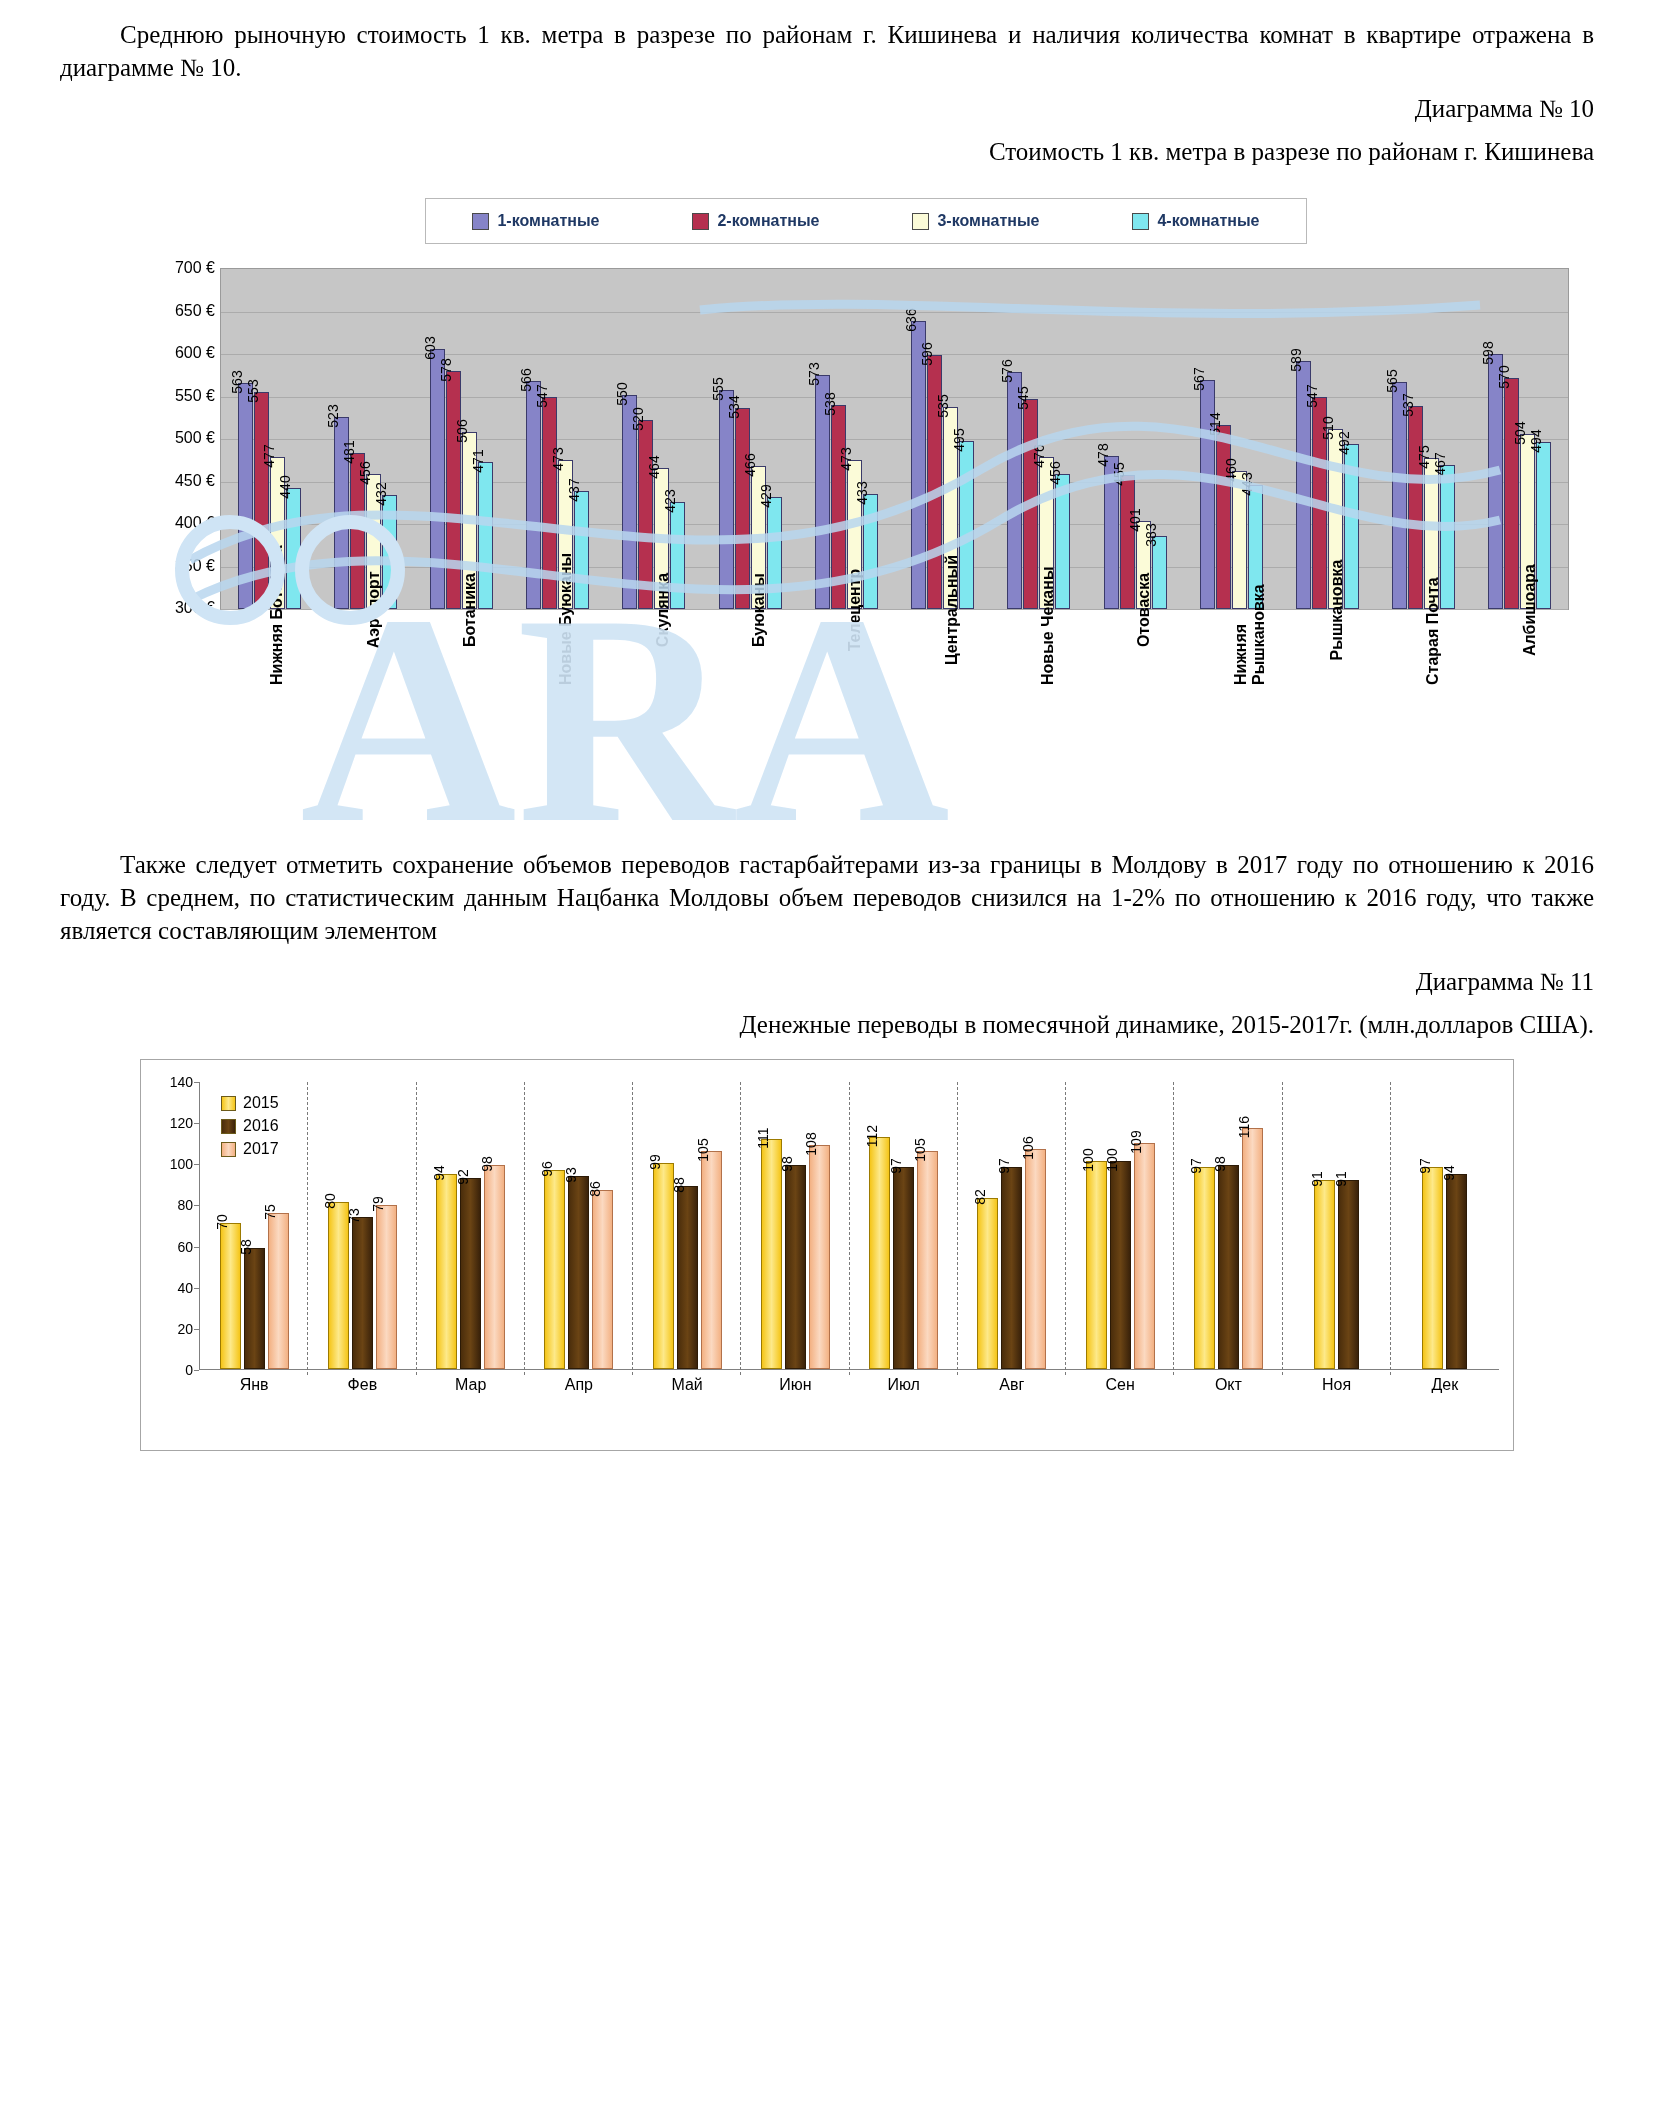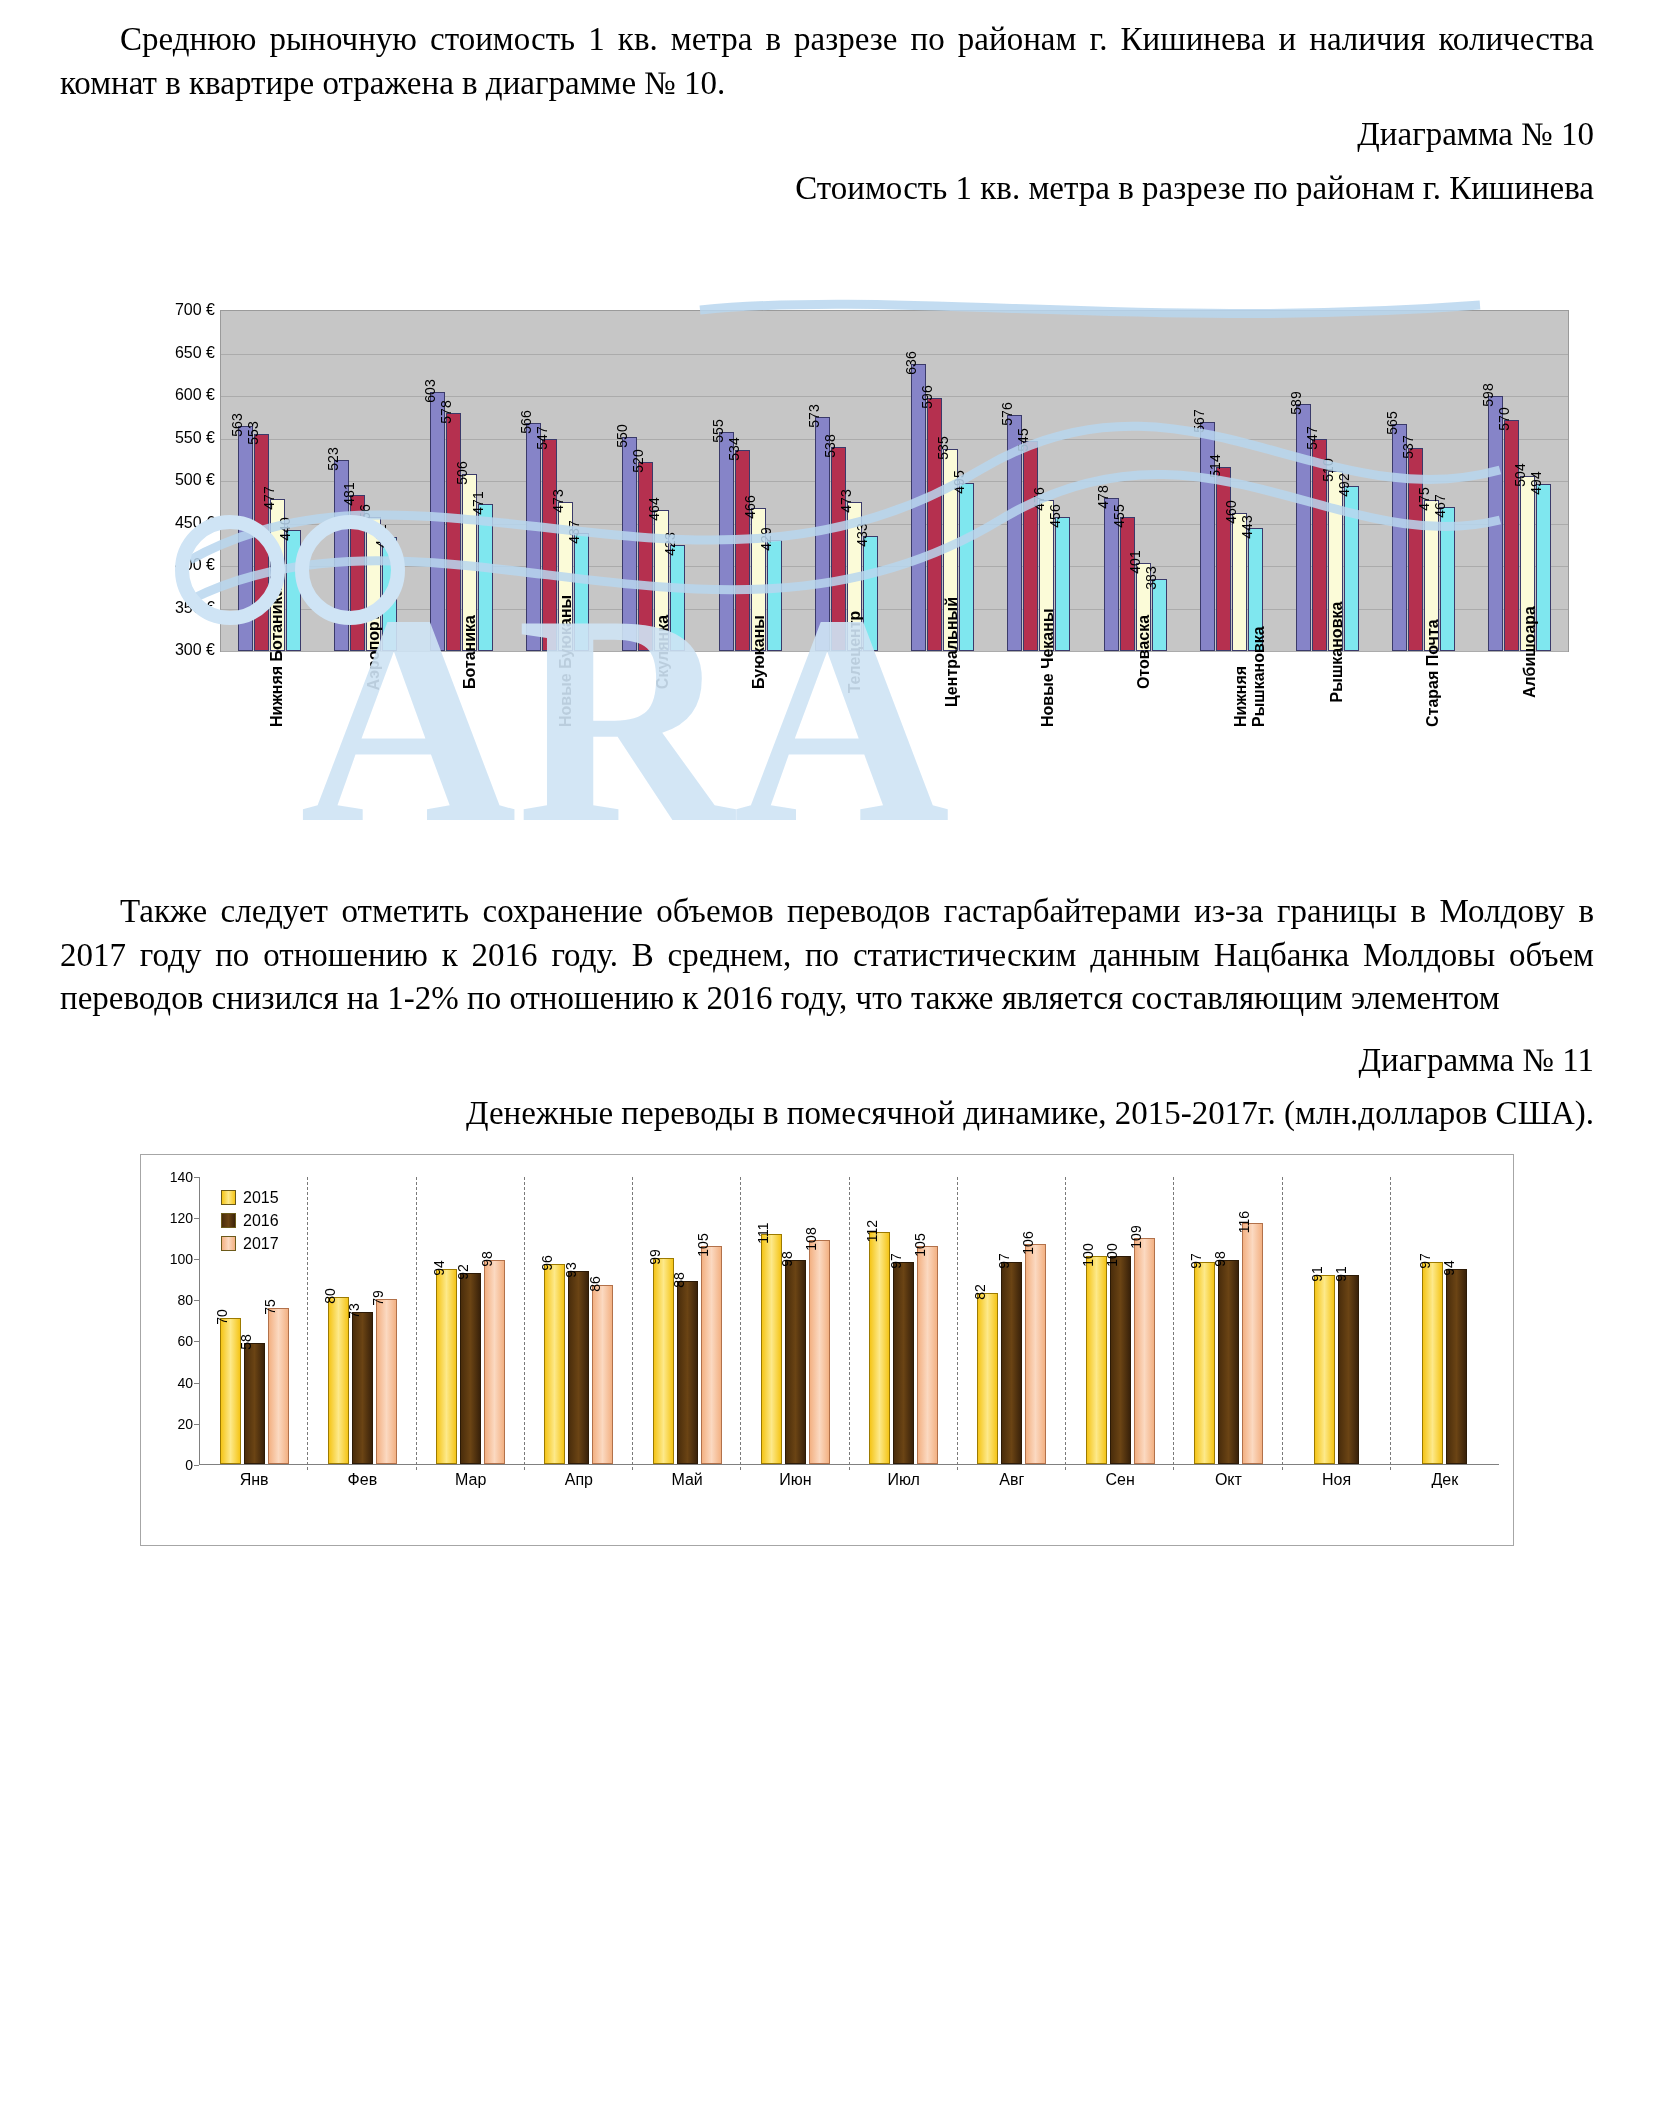--- a/index.html
+++ b/index.html
@@ -13,7 +13,7 @@
   }
   .page{ position:relative; width:1654px; height:2111px; padding:0; box-sizing:border-box;}
   .para{
-    font-size:33px; line-height:1.32; text-align:justify;
+    font-size:25px; line-height:1.32; text-align:justify;
     margin:0 60px 0 60px;
   }
   .para.indent{ text-indent:60px; }

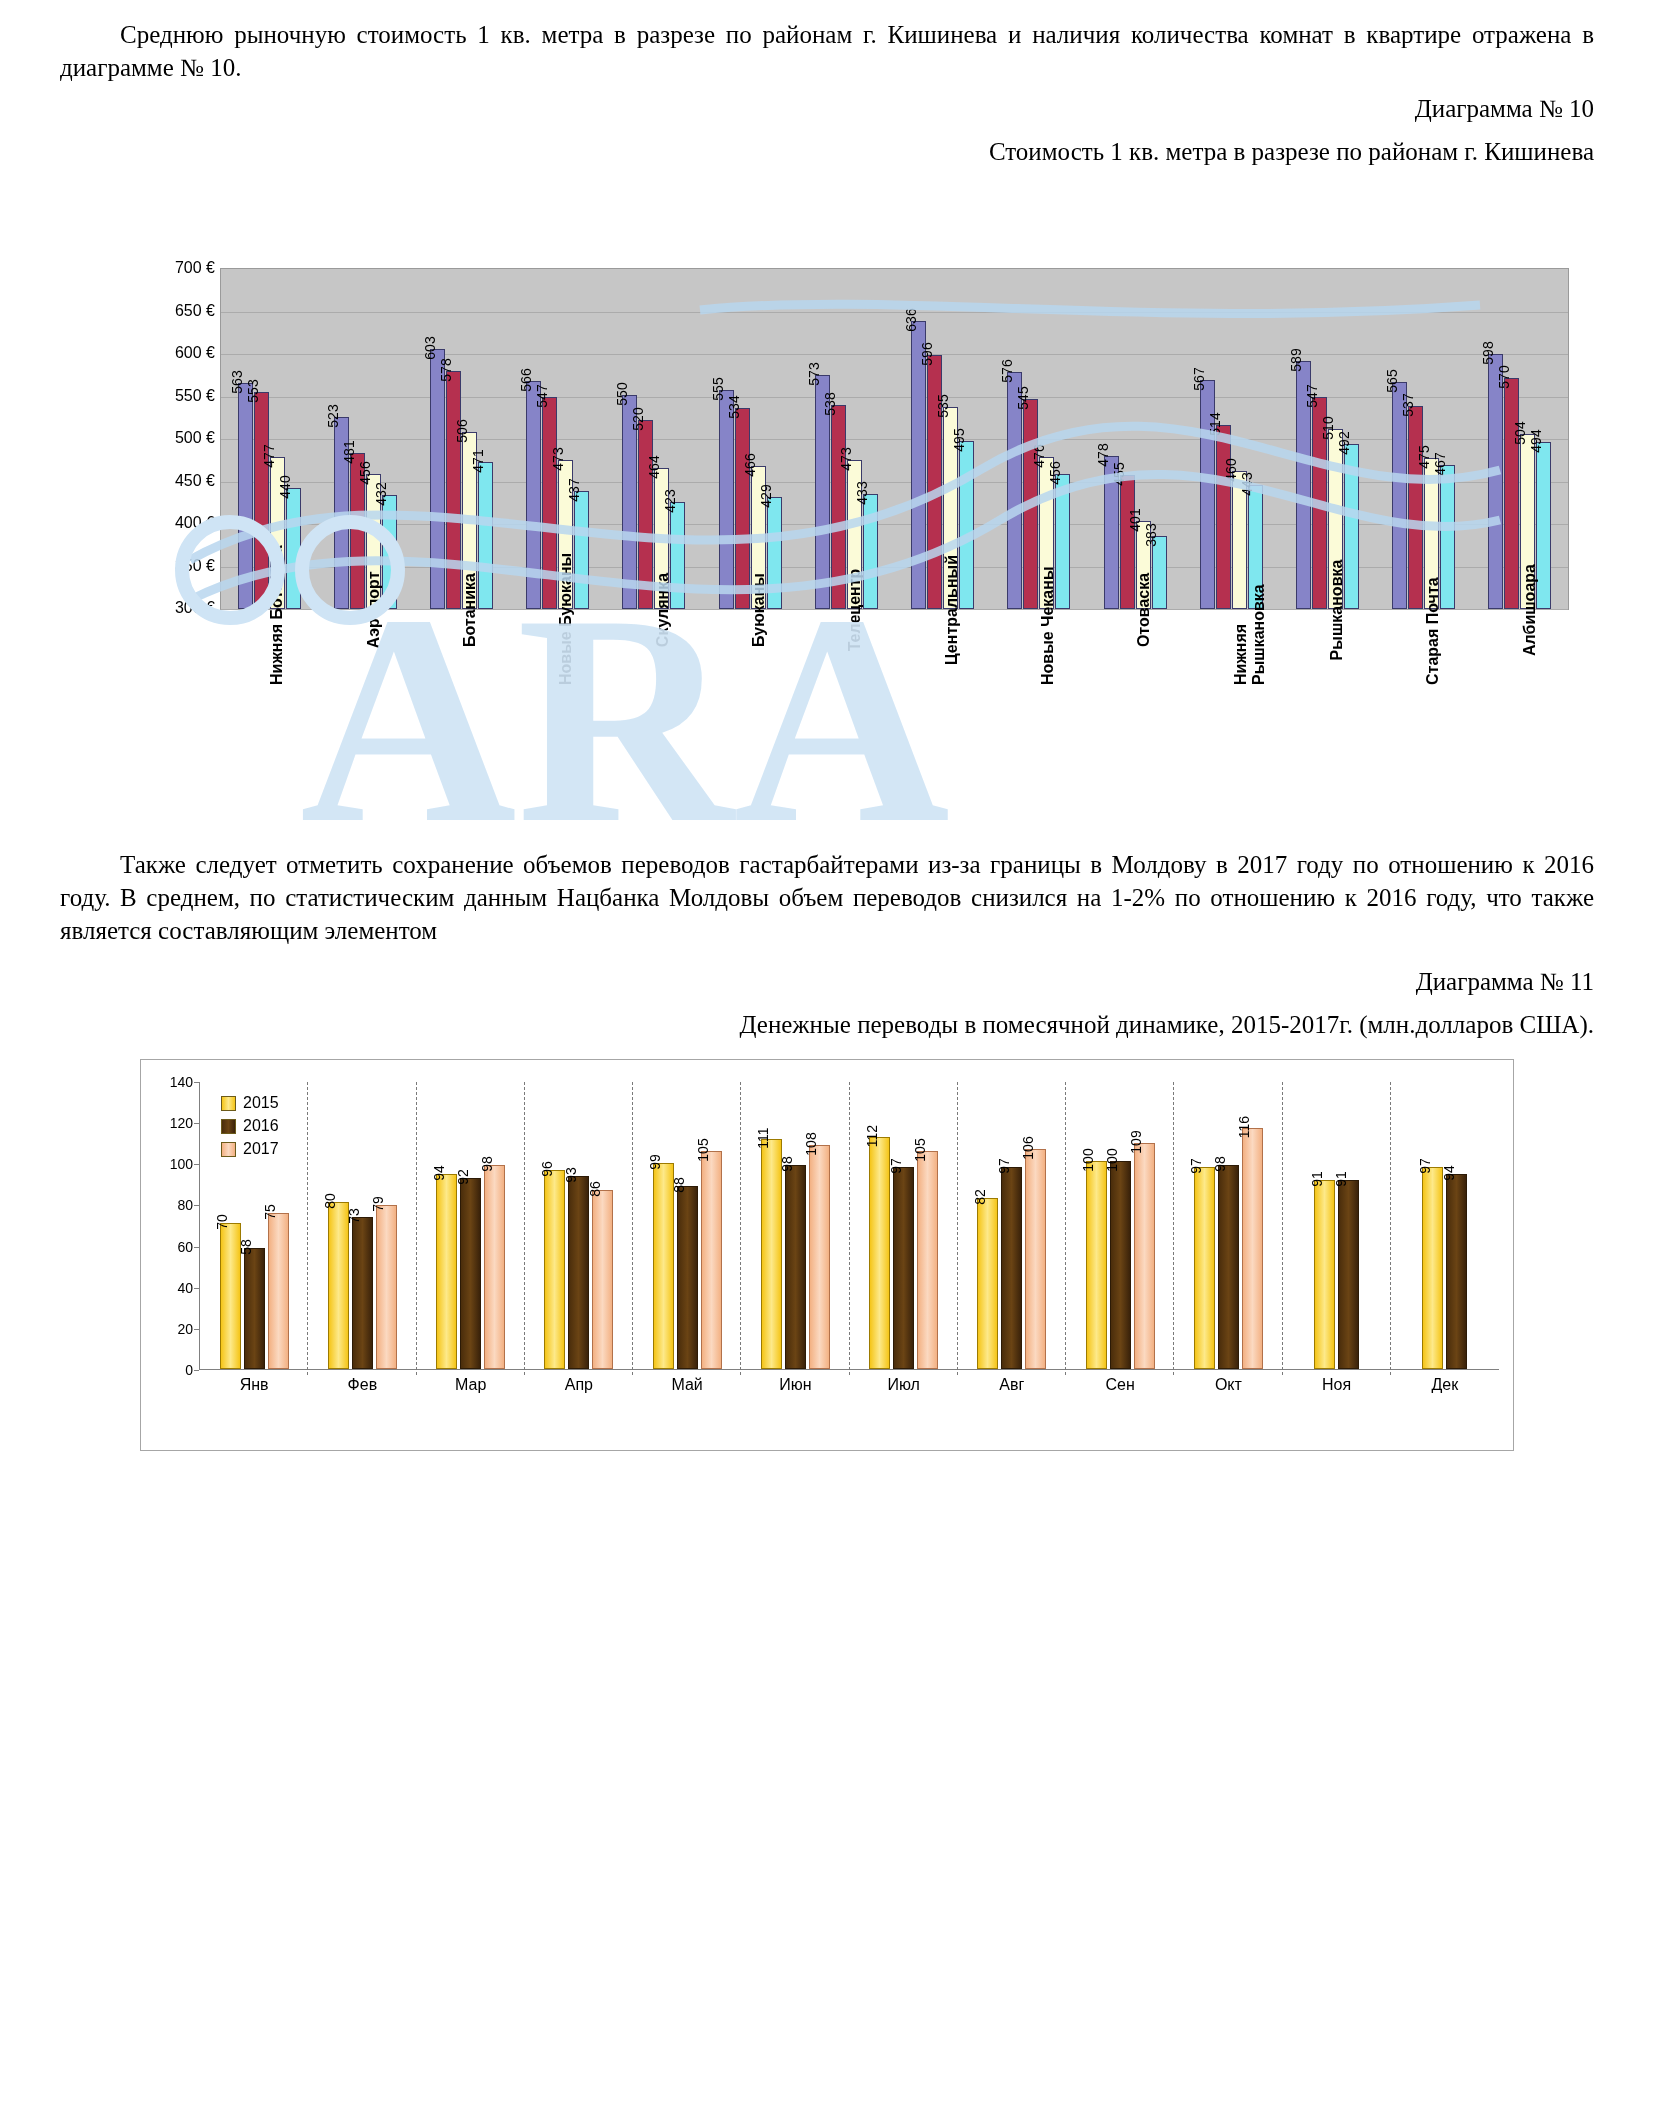--- a/index.html
+++ b/index.html
@@ -137,6 +137,24 @@
   <p class="para center" style="margin-top:10px;">Стоимость 1 кв. метра в разрезе по районам г. Кишинева</p>
 
   <div class="chart1-wrap">
+    <div class="legend1">
+      <div class="li">
+          <span class="sw" style="background:#8684c8"></span>
+          <span>1-комнатные</span>
+        </div>
+      <div class="li">
+          <span class="sw" style="background:#b5304f"></span>
+          <span>2-комнатные</span>
+        </div>
+      <div class="li">
+          <span class="sw" style="background:#fbfbd8"></span>
+          <span>3-комнатные</span>
+        </div>
+      <div class="li">
+          <span class="sw" style="background:#7fe7ef"></span>
+          <span>4-комнатные</span>
+        </div>
+    </div>
 
     <div id="c1-yticks">
         <div class="ylab1" style="top: 60px; text-align: right;">700 €</div>

